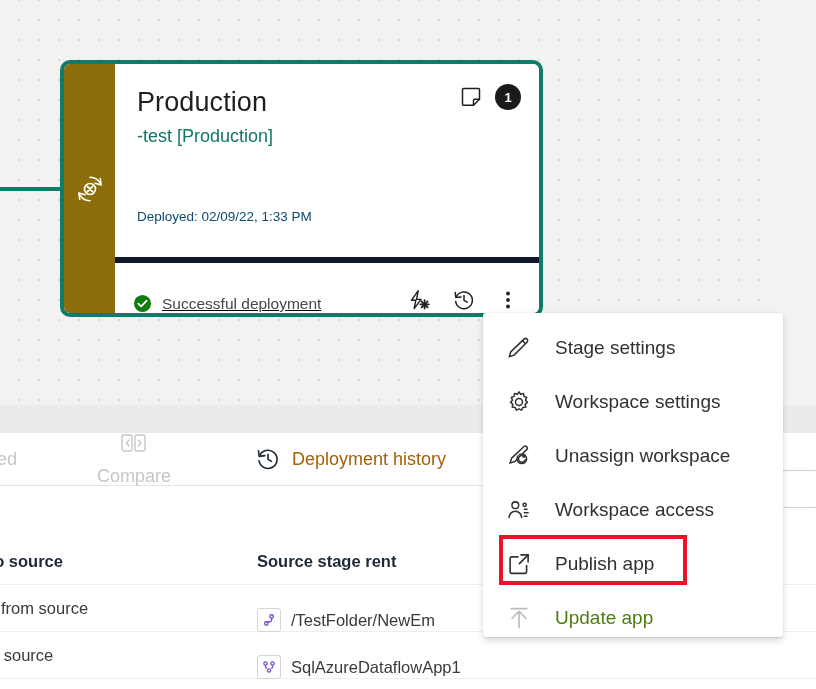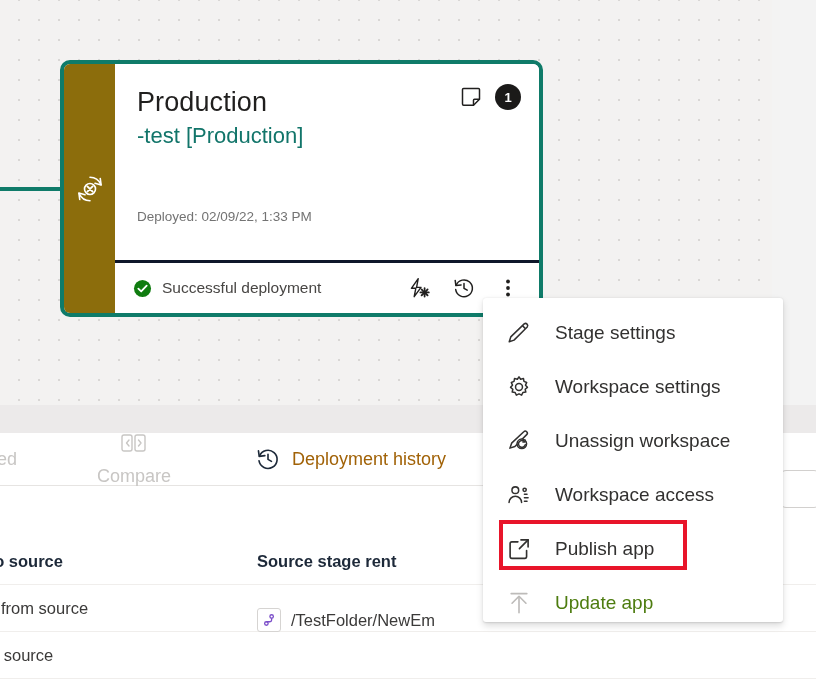--- a/index.html
+++ b/index.html
@@ -40,7 +40,7 @@
     line-height:32px;margin:0;
   }
   .card-subtitle{
-    font-size:22px;color:#12756a;line-height:24px;margin:6px 0 0 0;
+    font-size:18px;color:#12756a;line-height:24px;margin:6px 0 0 0;
     white-space:nowrap;overflow:hidden;
   }
   .card-deployed{

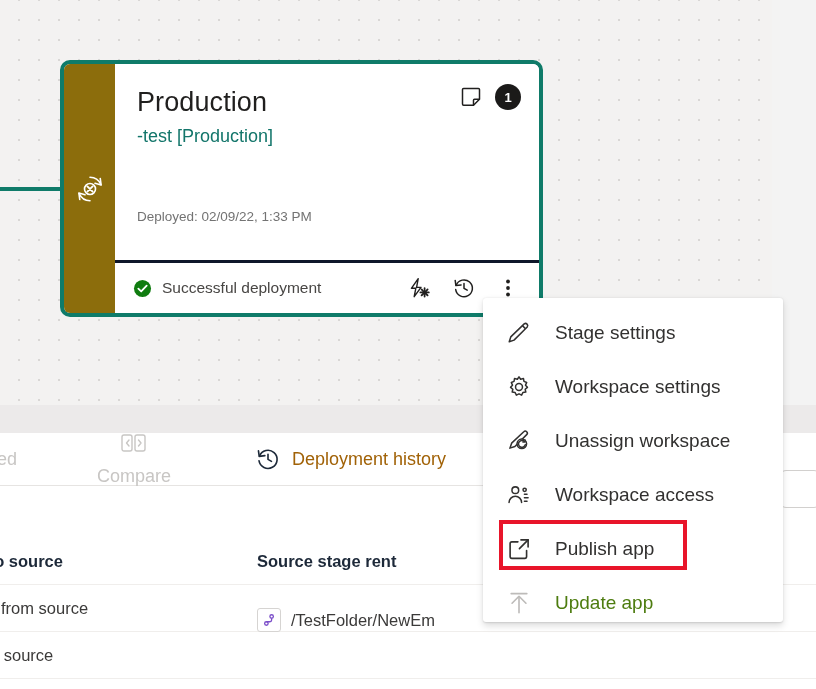--- a/index.html
+++ b/index.html
@@ -45,7 +45,7 @@
   }
   .card-deployed{
     position:absolute;left:22px;top:145px;
-    font-size:13.5px;color:#737373;white-space:nowrap;
+    font-size:13.5px;color:#0c4a6e;white-space:nowrap;
   }
   #card-head-right{
     position:absolute;right:18px;top:20px;display:flex;align-items:center;gap:12px;

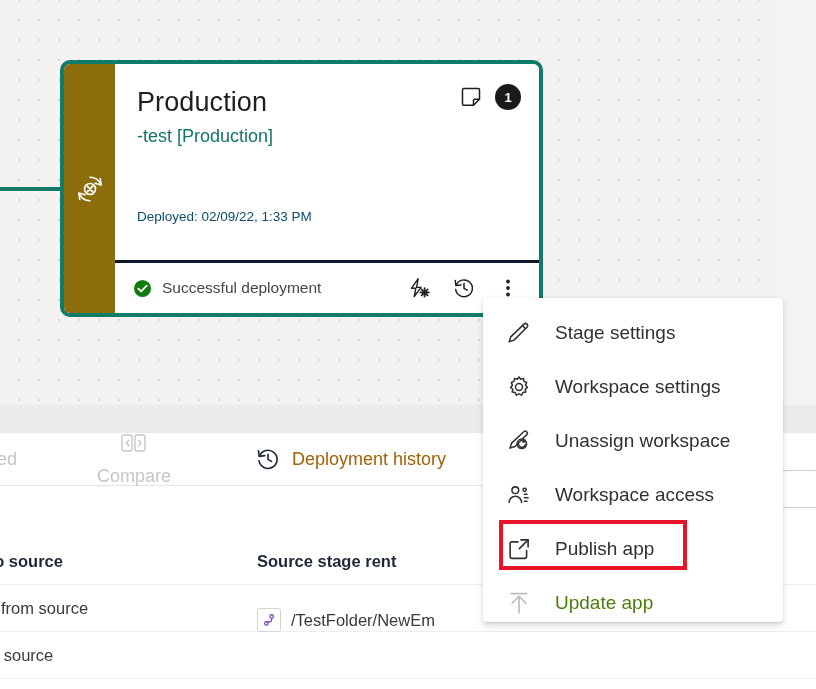--- a/index.html
+++ b/index.html
@@ -56,8 +56,8 @@
     font-size:13px;font-weight:600;
   }
   #card-footer{
-    height:50px;border-top:3px solid #0f172a;
-    display:flex;align-items:center;padding:0 14px 0 18px;gap:10px;
+    height:50px;border-top:6px solid #0f172a;
+    display:flex;align-items:flex-end;padding:0 14px 0 18px;gap:10px;text-decoration:underline;
   }
   #status-text{font-size:15.5px;color:#484644;white-space:nowrap;}
   #footer-actions{margin-left:auto;display:flex;align-items:center;gap:18px;padding-right:4px;}

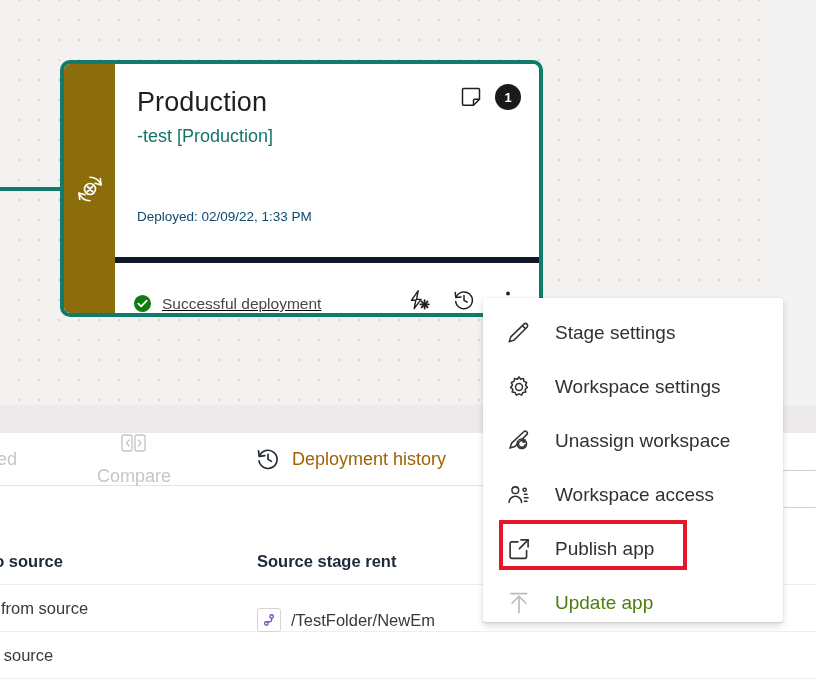--- a/index.html
+++ b/index.html
@@ -115,7 +115,7 @@
 
   
   #ctxmenu{
-    position:absolute;left:483px;top:298px;width:300px;height:324px;
+    position:absolute;left:483px;top:313px;width:300px;height:324px;
     background:#ffffff;border-radius:3px;
     box-shadow:0 3.2px 7.2px rgba(0,0,0,.132),0 .6px 1.8px rgba(0,0,0,.108);
     padding:8px 0;box-sizing:border-box;overflow:hidden;z-index:40;

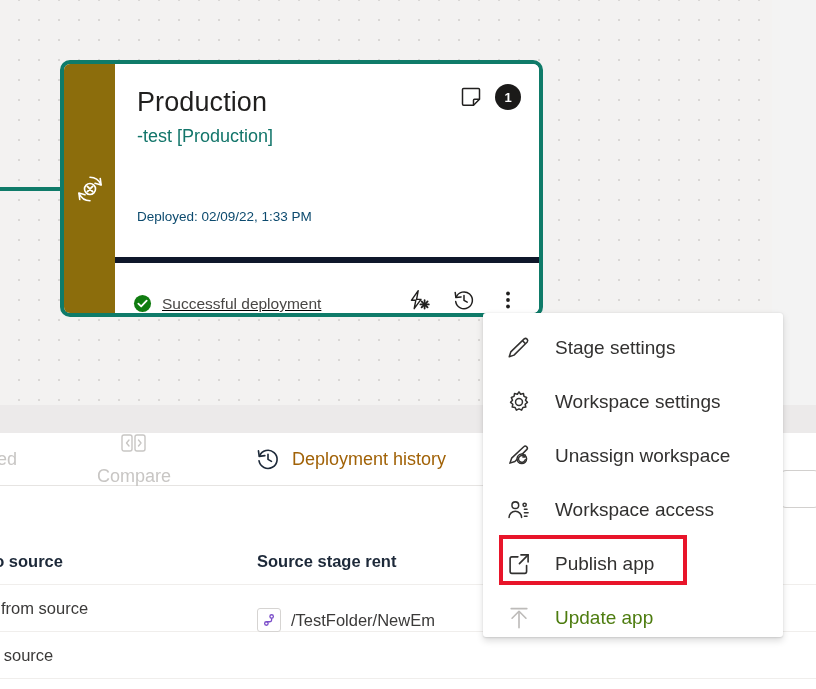--- a/index.html
+++ b/index.html
@@ -198,6 +198,17 @@
 
     <div class="trow">
       <div class="cell-left">e as source</div>
+      <div class="cell-right">
+        <span class="item-icon">
+          <svg width="14" height="14" viewBox="0 0 16 16" fill="none" stroke="#7b4ec9" stroke-width="1.5">
+            <circle cx="4" cy="4" r="1.9"></circle>
+              <circle cx="12" cy="4" r="1.9"></circle>
+              <circle cx="8" cy="12" r="1.9"></circle>
+            <path d="M4 6 V8 A1.6 1.6 0 0 0 5.6 9.6 M12 6 V8 A1.6 1.6 0 0 1 10.4 9.6"></path>
+          </svg>
+        </span>
+        <span class="item-text">SqlAzureDataflowApp1</span>
+      </div>
     </div>
   </div>
 </div>

